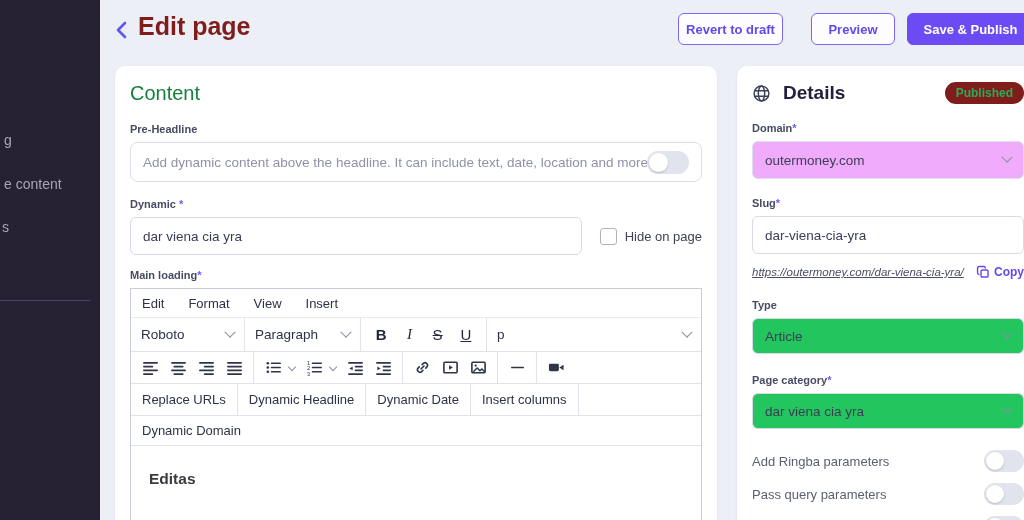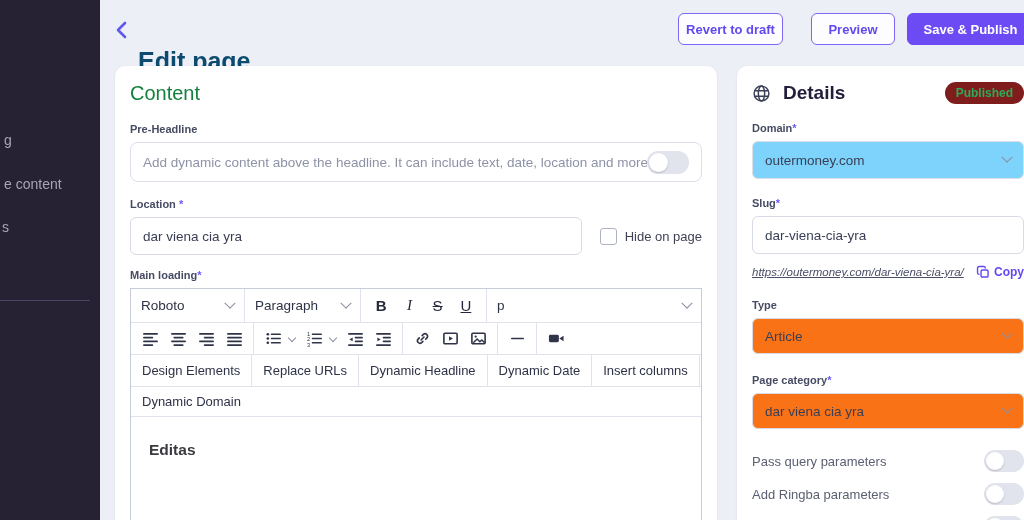--- a/index.html
+++ b/index.html
@@ -15,7 +15,7 @@
 
   
   .back-chev { position:absolute; left:114px; top:20px; width:16px; height:20px; cursor:pointer; }
-  .page-title { position:absolute; left:138px; top:12px; font-size:25px; font-weight:bold; color:#0c4a6e;margin-top:35px; }
+  .page-title { position:absolute; left:138px; top:12px; font-size:25px; font-weight:bold; color:#7f1d1d; }
   .hdr-btn { position:absolute; top:13px; height:32px; border-radius:6px; font-size:13px; font-weight:bold;
              display:flex; align-items:center; justify-content:center; cursor:pointer;
              border:1px solid #7c66f5; color:#6149f0; background:#fdfdff; }

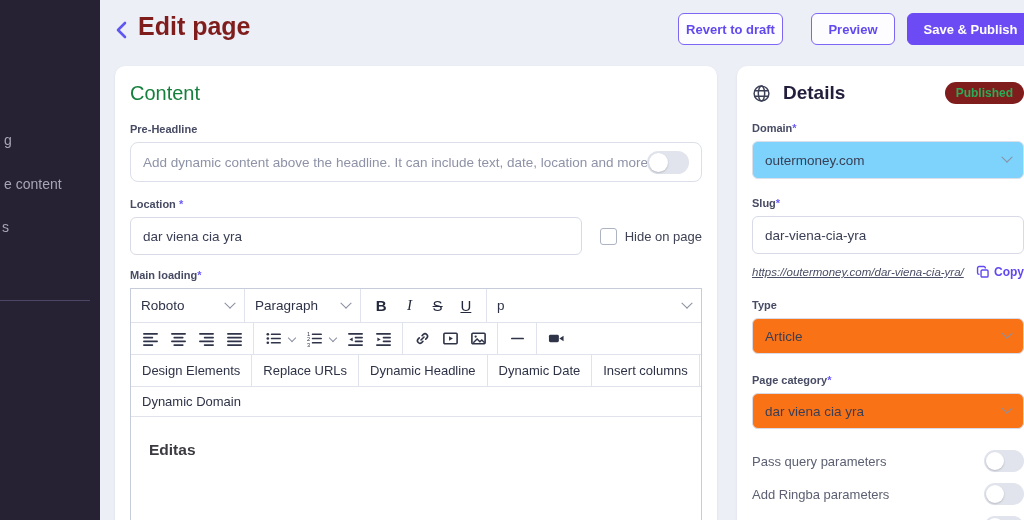--- a/index.html
+++ b/index.html
@@ -89,7 +89,7 @@
   .select { display:flex; align-items:center; justify-content:space-between; height:38px;
             border:1px solid #d8dbe7; border-radius:6px; padding:0 12px; cursor:pointer; background:#f97316; }
   .select span.val { font-size:13.5px; color:#3a3e54; }
-  .select.disabled { background:#7dd3fc; border-color:#dcdee8; }
+  .select.disabled { background:#f0abfc; border-color:#dcdee8; }
   .slug-input { width:100%; }
   .url-row { display:flex; align-items:center; justify-content:space-between; margin:11px 0 0 0; }
   .url-link { font-size:11.5px; color:#4a4e66; text-decoration:underline; cursor:pointer;font-style:italic; }

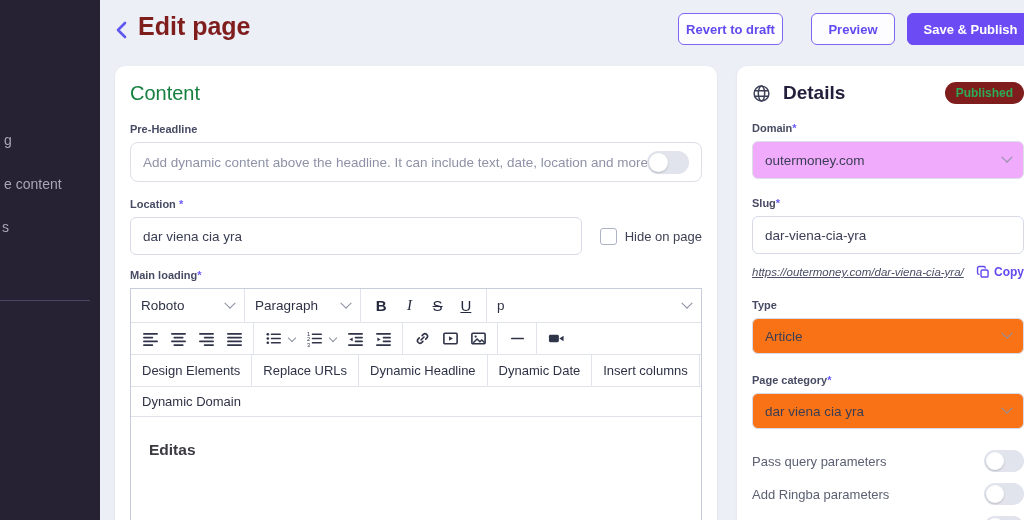--- a/index.html
+++ b/index.html
@@ -128,7 +128,7 @@
       </div>
   </div>
 
-  <div class="fld-label"><span>Location </span><span class="req">*</span></div>
+  <div class="fld-label"><span>Dynamic </span><span class="req">*</span></div>
   <div class="headline-row">
     <input type="text" class="text-input headline-input" value="dar viena cia yra" style="">
     <div class="checkbox"></div>

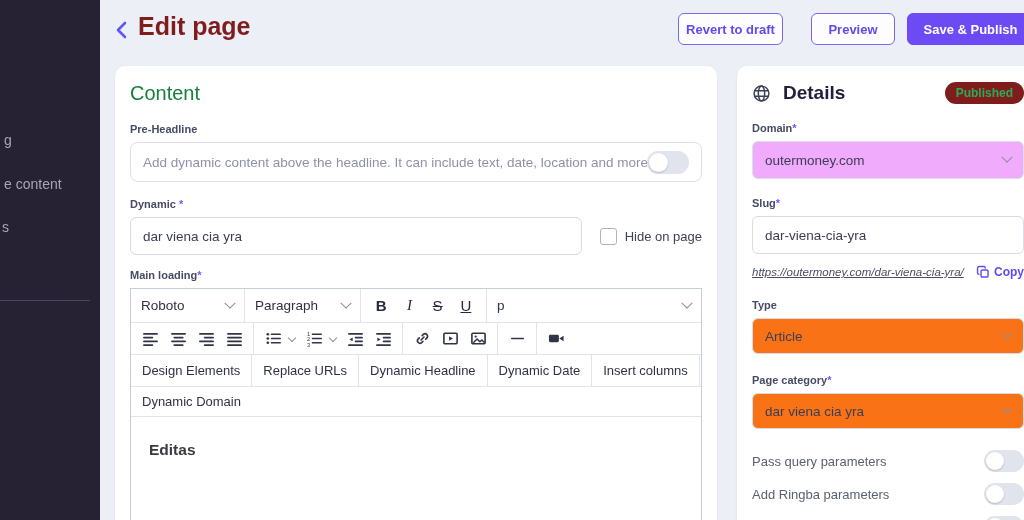--- a/index.html
+++ b/index.html
@@ -139,6 +139,12 @@
 
   <div class="editor">
 
+    <div class="ed-menubar">
+      <span class="ed-menu">Edit</span>
+      <span class="ed-menu">Format</span>
+      <span class="ed-menu">View</span>
+      <span class="ed-menu">Insert</span>
+    </div>
 
     <div class="ed-row">
       <div class="ed-cell cell-font">

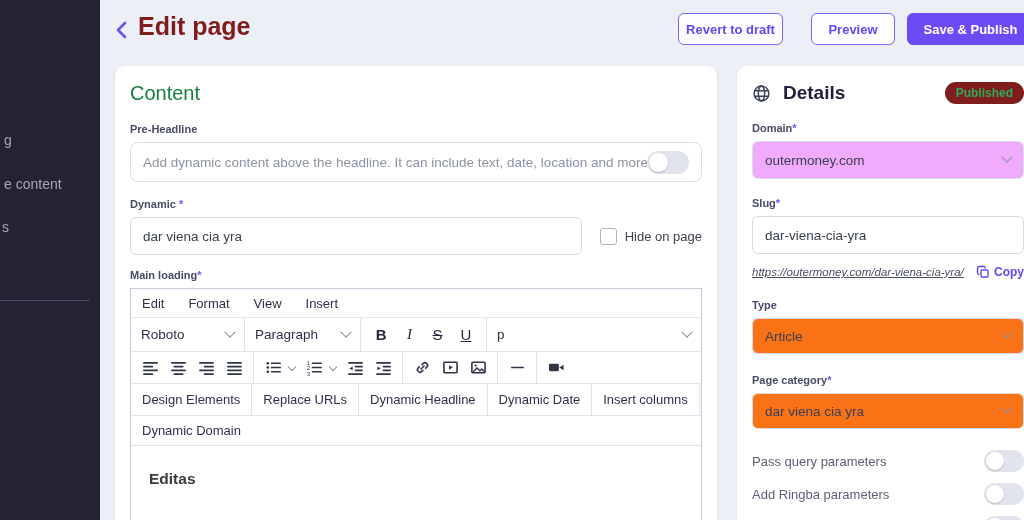--- a/index.html
+++ b/index.html
@@ -87,7 +87,7 @@
   .badge { background:#7f1d1d; color:#2bab56; font-size:12px; font-weight:bold;
            border-radius:11px; padding:4px 11px; }
   .select { display:flex; align-items:center; justify-content:space-between; height:38px;
-            border:1px solid #d8dbe7; border-radius:6px; padding:0 12px; cursor:pointer; background:#f97316; }
+            border:1px solid #d8dbe7; border-radius:6px; padding:0 12px; cursor:pointer; background:#22c55e; }
   .select span.val { font-size:13.5px; color:#3a3e54; }
   .select.disabled { background:#f0abfc; border-color:#dcdee8; }
   .slug-input { width:100%; }

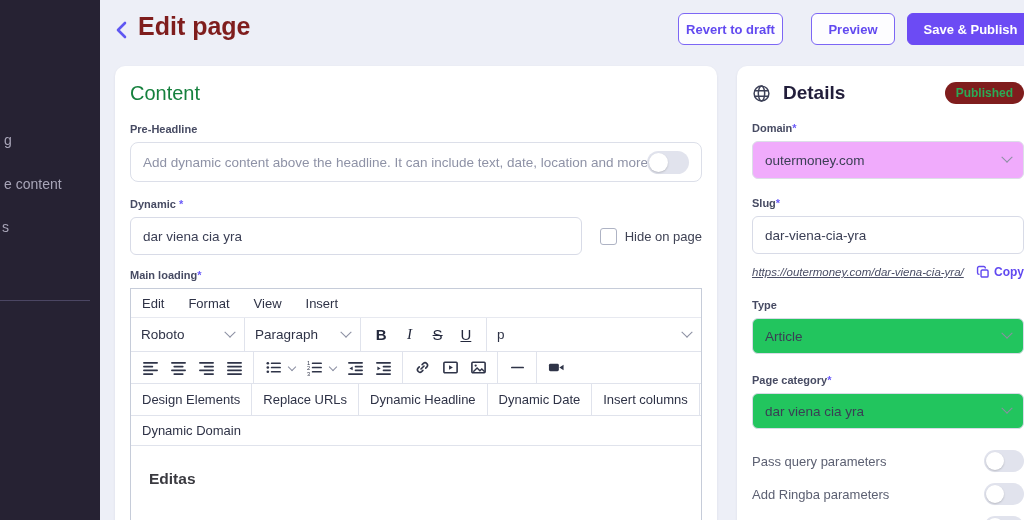--- a/index.html
+++ b/index.html
@@ -262,7 +262,6 @@
     </div>
 
     <div class="ed-row btn-row">
-      <div class="ed-textbtn">Design Elements</div>
       <div class="ed-textbtn">Replace URLs</div>
       <div class="ed-textbtn">Dynamic Headline</div>
       <div class="ed-textbtn">Dynamic Date</div>

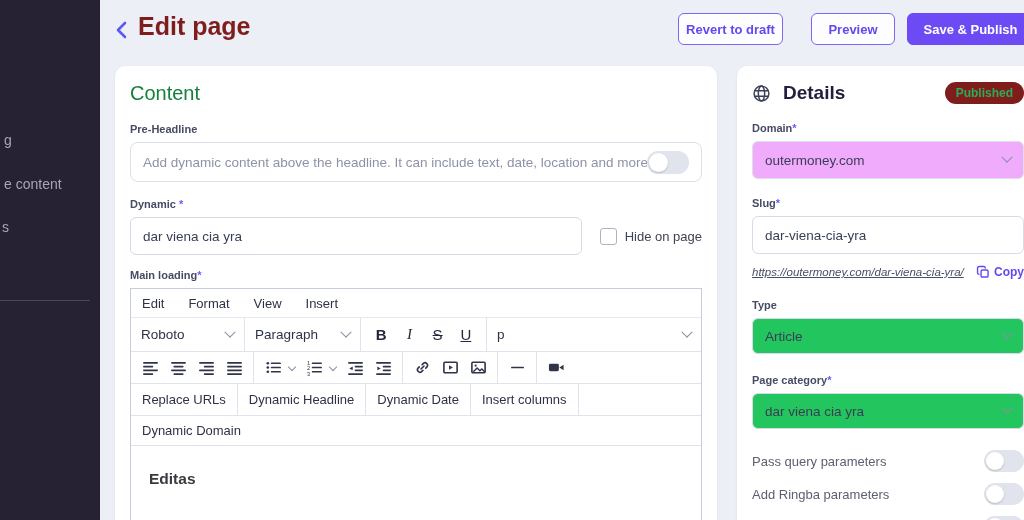--- a/index.html
+++ b/index.html
@@ -322,13 +322,13 @@
   </div>
 
   <div class="toggle-row">
-    <span class="toggle-label">Pass query parameters</span>
+    <span class="toggle-label">Add Ringba parameters</span>
     <div class="toggle toggle-sm">
         <div class="knob"></div>
       </div>
   </div>
   <div class="toggle-row">
-    <span class="toggle-label">Add Ringba parameters</span>
+    <span class="toggle-label">Pass query parameters</span>
     <div class="toggle toggle-sm">
         <div class="knob"></div>
       </div>

